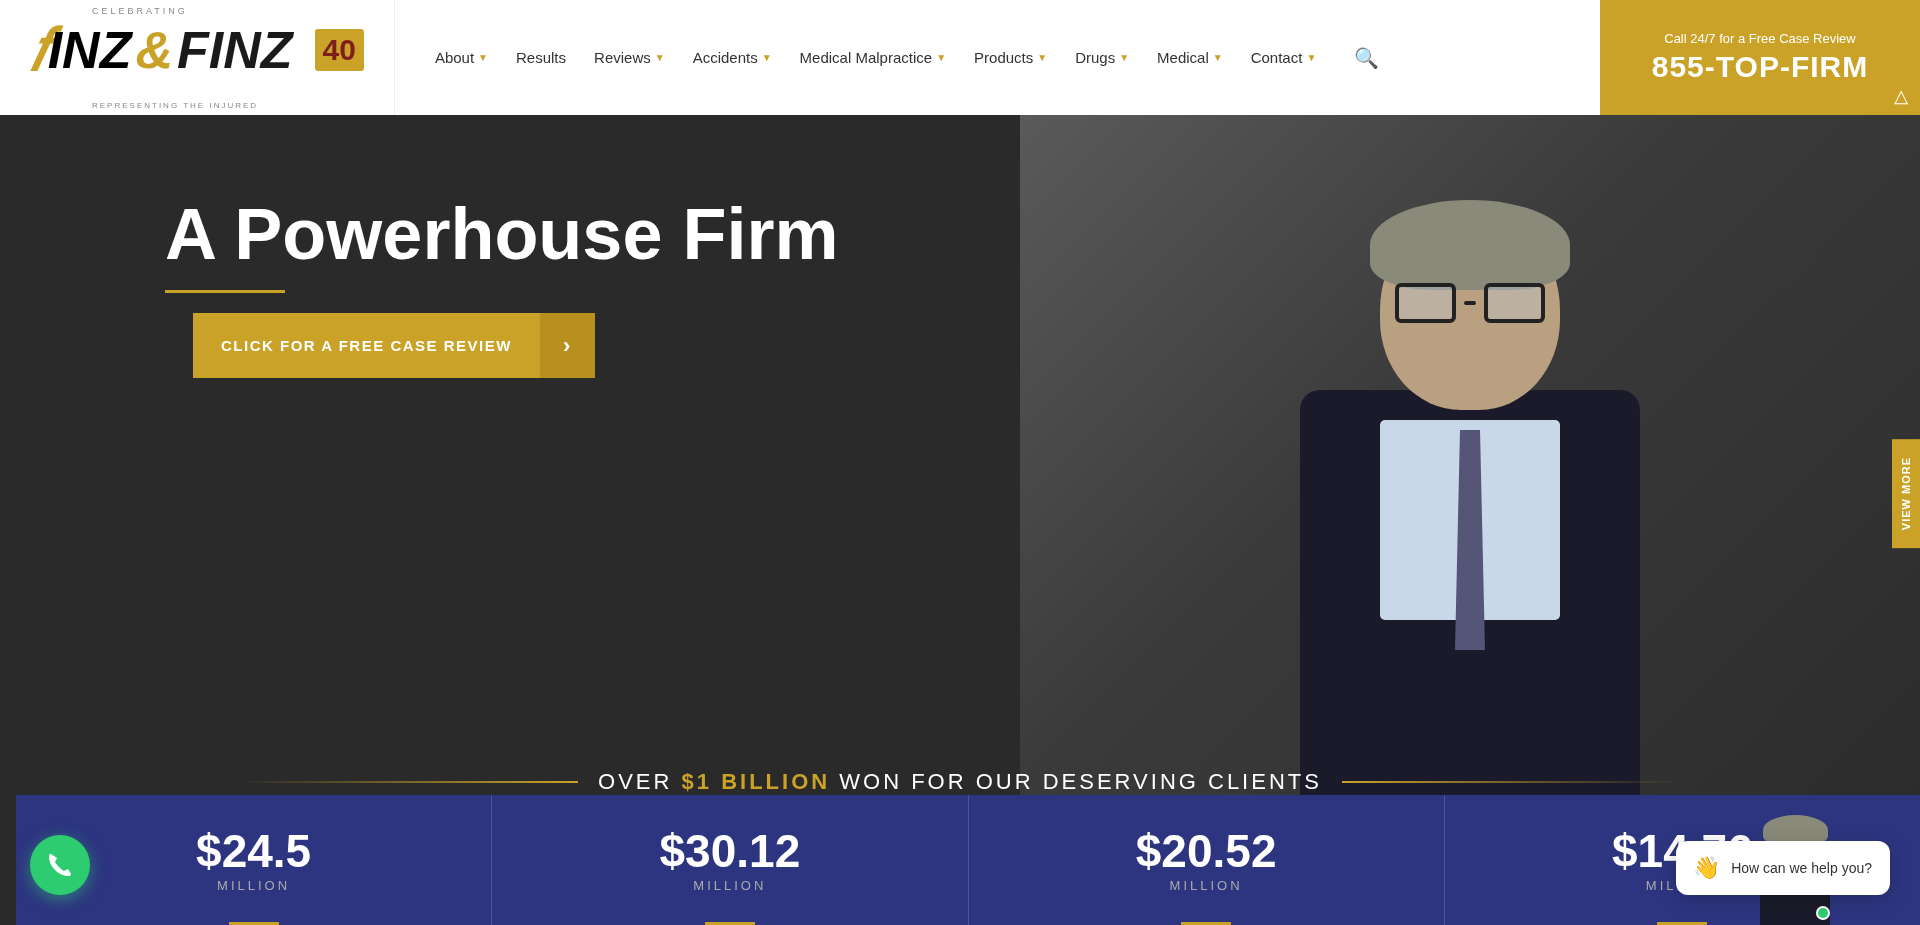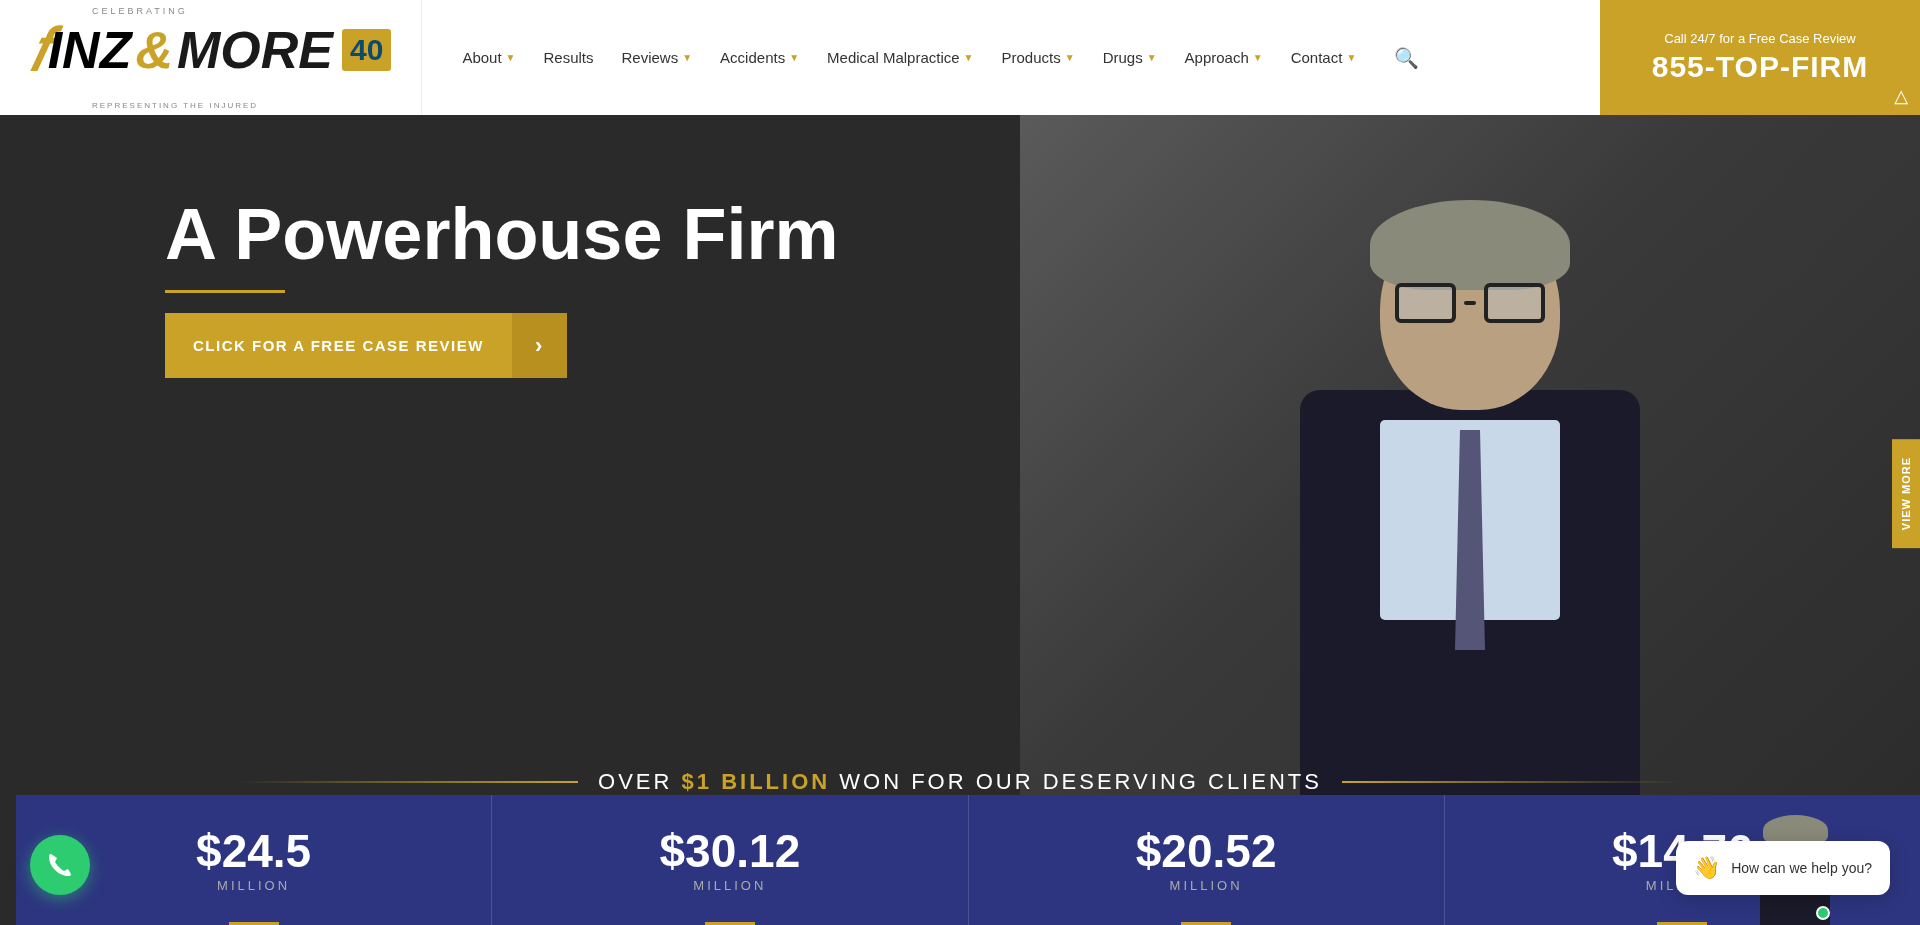--- a/index.html
+++ b/index.html
@@ -519,7 +519,7 @@
         <span class="logo-initial">𝑓</span>
         <span class="logo-finz">INZ</span>
         <span class="logo-amp">&amp;</span>
-        <span class="logo-finz2">MORE</span>
+        <span class="logo-finz2">FINZ</span>
         <span class="logo-40">40</span>
       </div>
       <span class="logo-bottom-text">Representing The Injured</span>

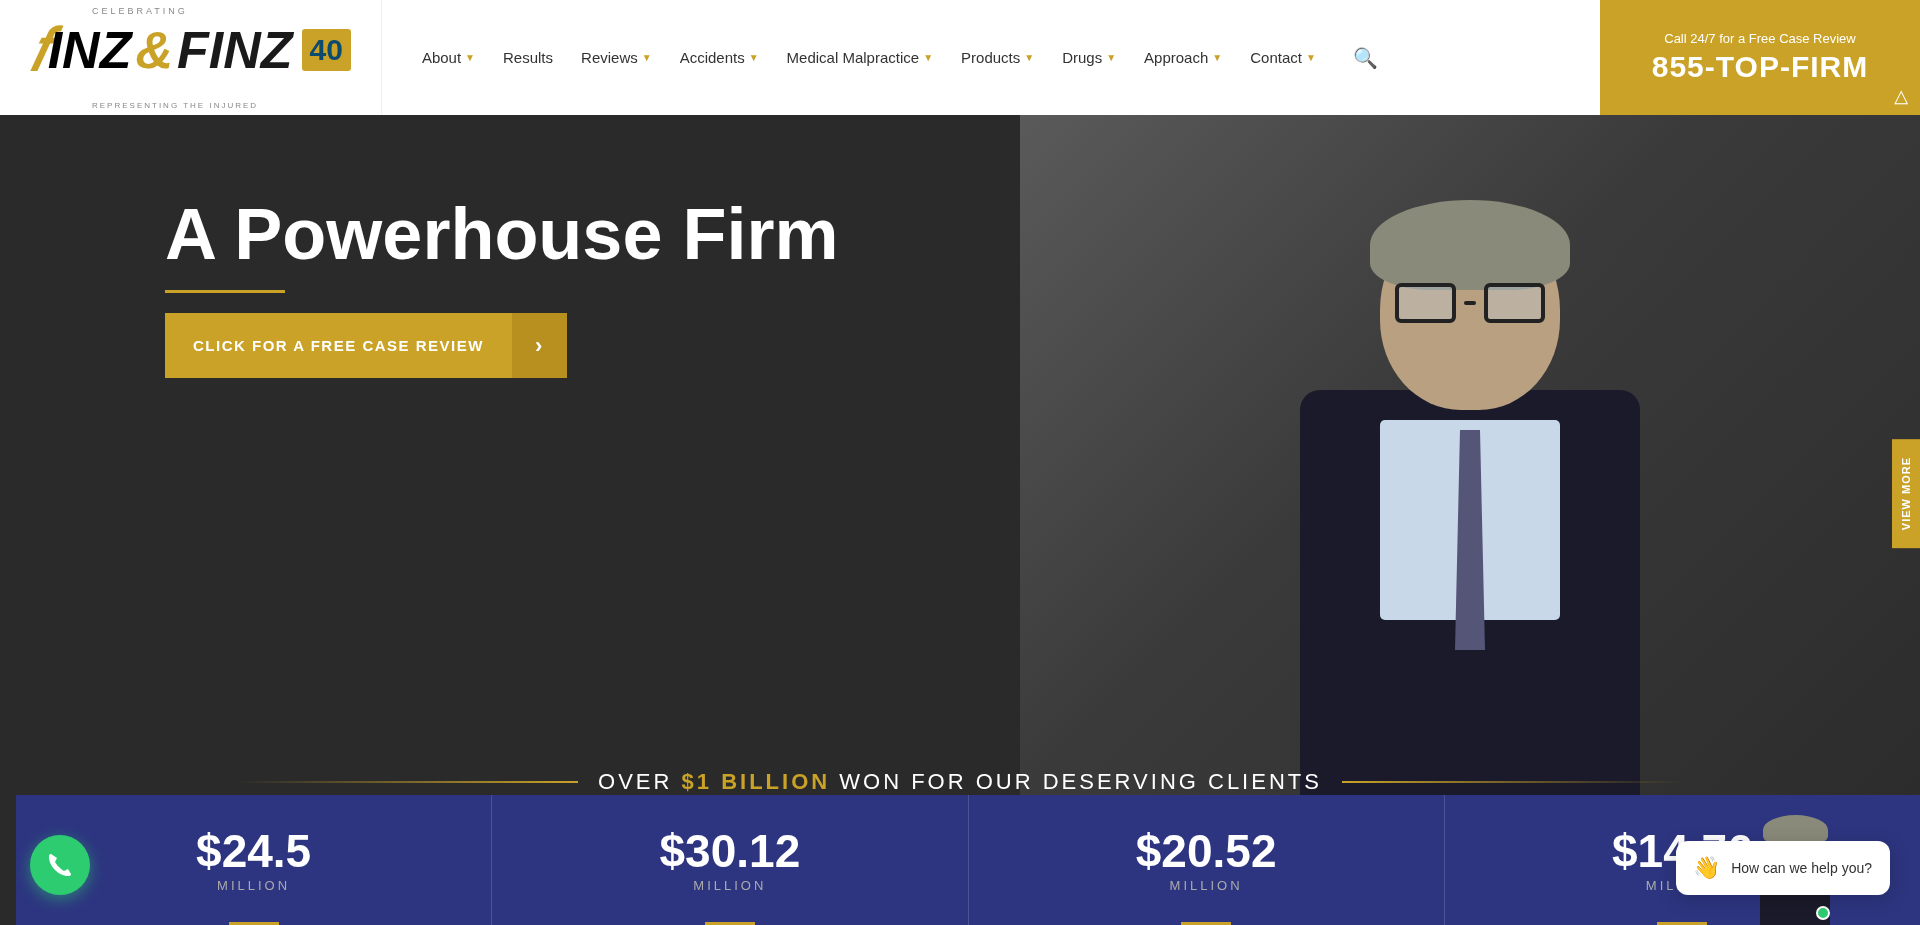--- a/index.html
+++ b/index.html
@@ -481,11 +481,11 @@
     }
     .logo-40 {
       background: #c9a227;
-      color: #0c4a6e;
+      color: #7f1d1d;
       font-size: 30px;
       font-weight: 900;
       padding: 3px 8px;
-      margin-left: 5px;
+      margin-left: 18px;
       border-radius: 3px;
       line-height: 1.2;
     }

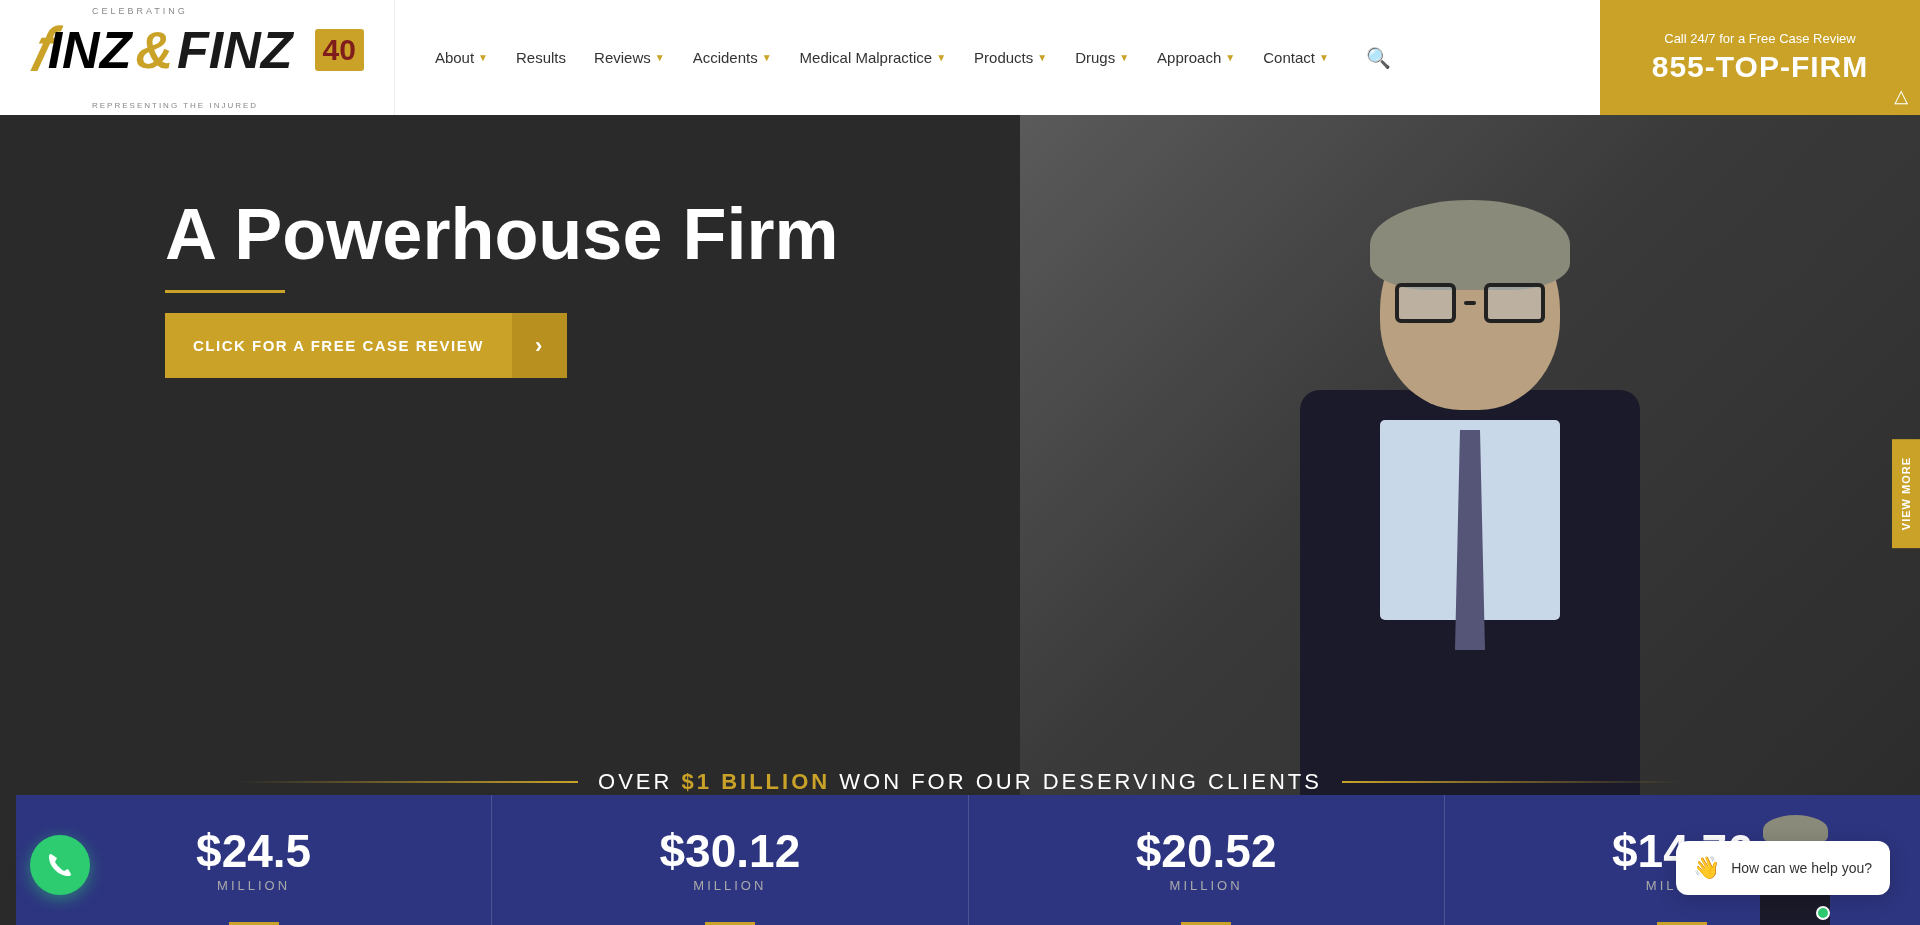--- a/index.html
+++ b/index.html
@@ -555,7 +555,7 @@
       <span class="nav-arrow">▼</span>
     </a>
     <a class="nav-item">
-      <span>Approach</span>
+      <span>Medical</span>
       <span class="nav-arrow">▼</span>
     </a>
     <a class="nav-item">

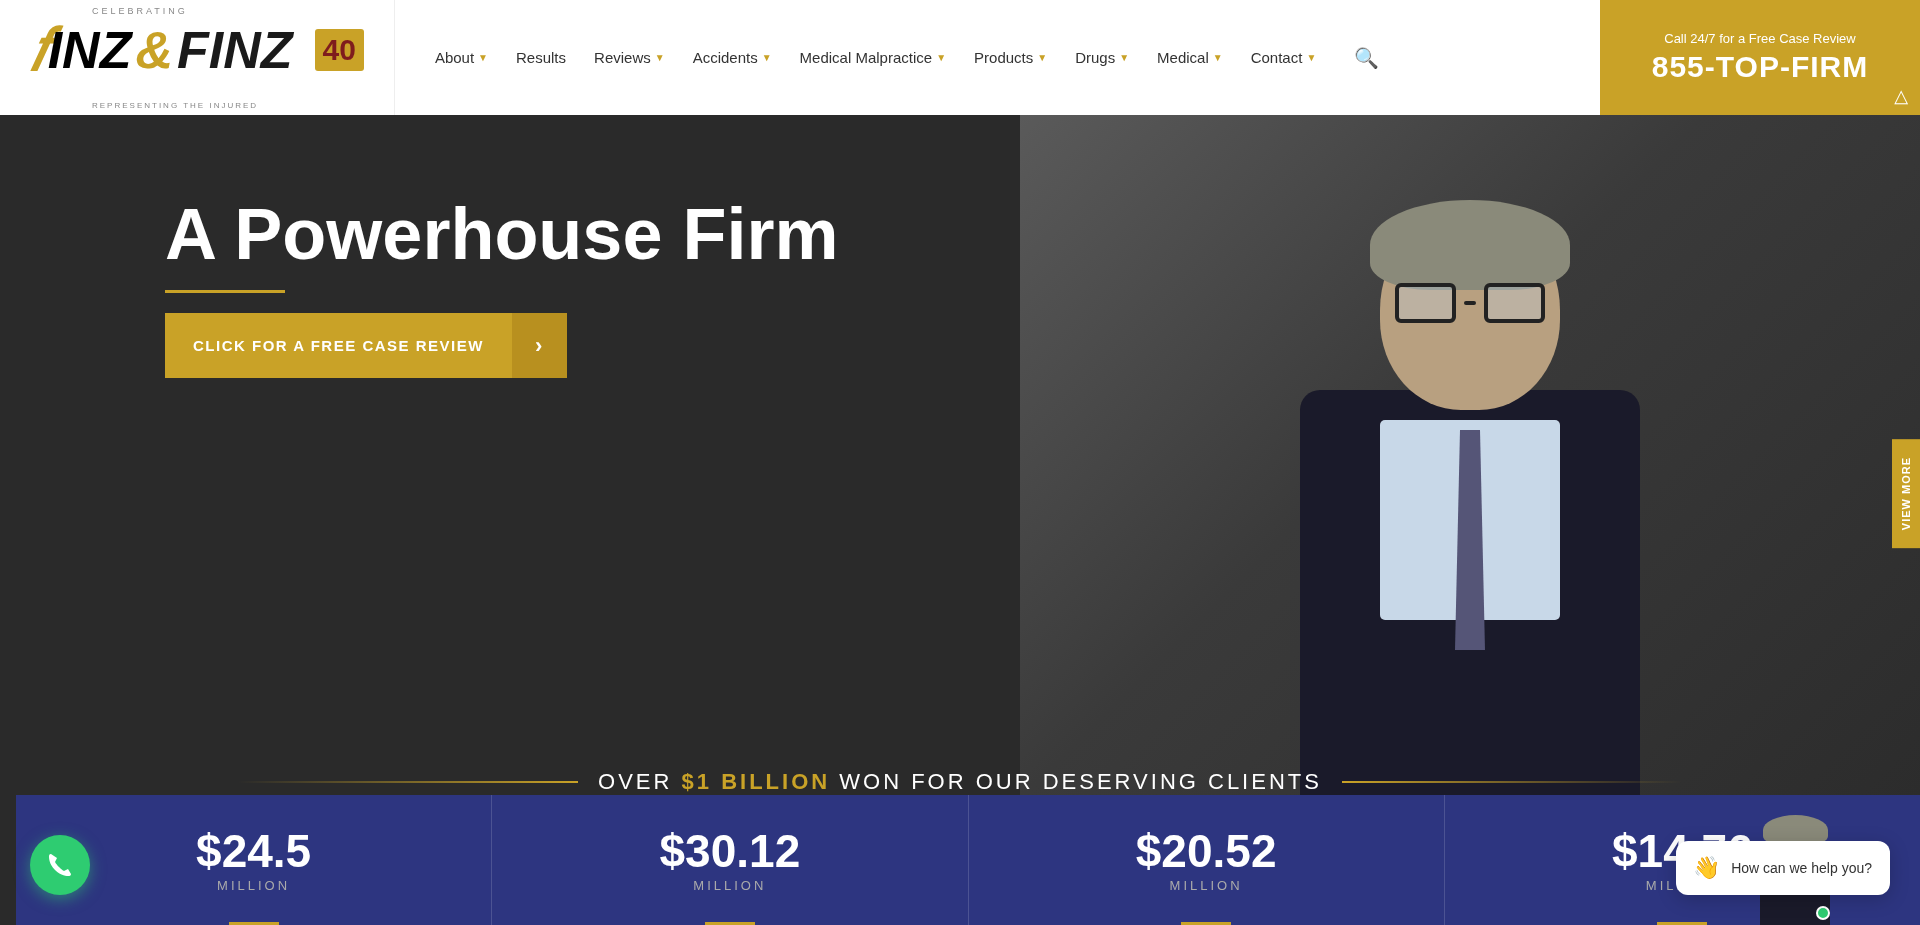--- a/index.html
+++ b/index.html
@@ -207,6 +207,7 @@
       display: flex;
       gap: 20px;
       align-items: flex-start;
+      margin-left: 28px;
     }
     .btn-cta {
       display: flex;

